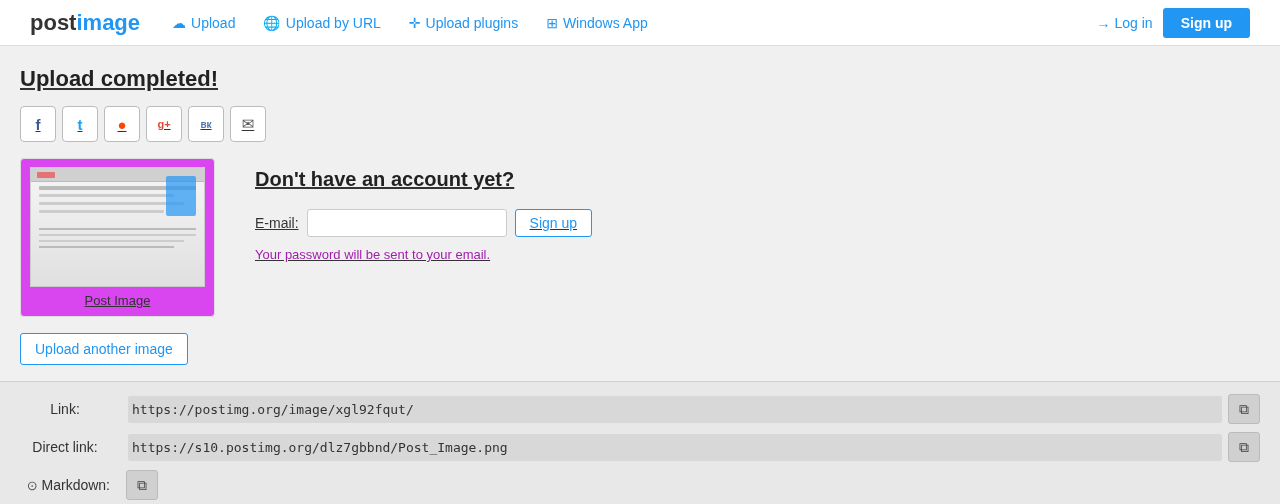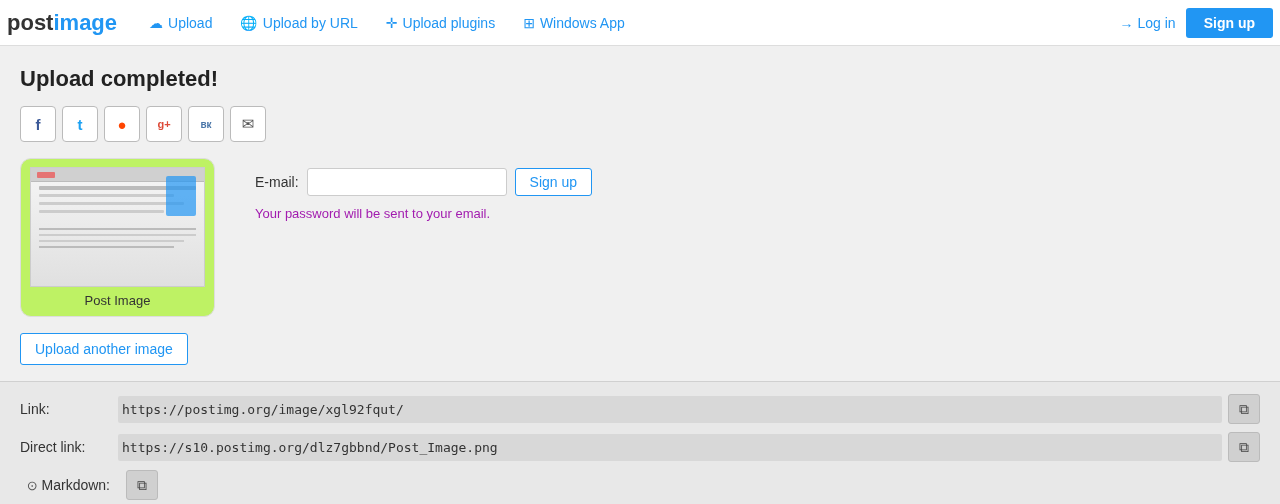--- a/index.html
+++ b/index.html
@@ -11,7 +11,7 @@
       border-bottom: 1px solid #ddd;
       display: flex;
       align-items: center;
-      padding: 0 7px;
+      padding: 0 30px;
       height: 46px;
     }
     .logo {

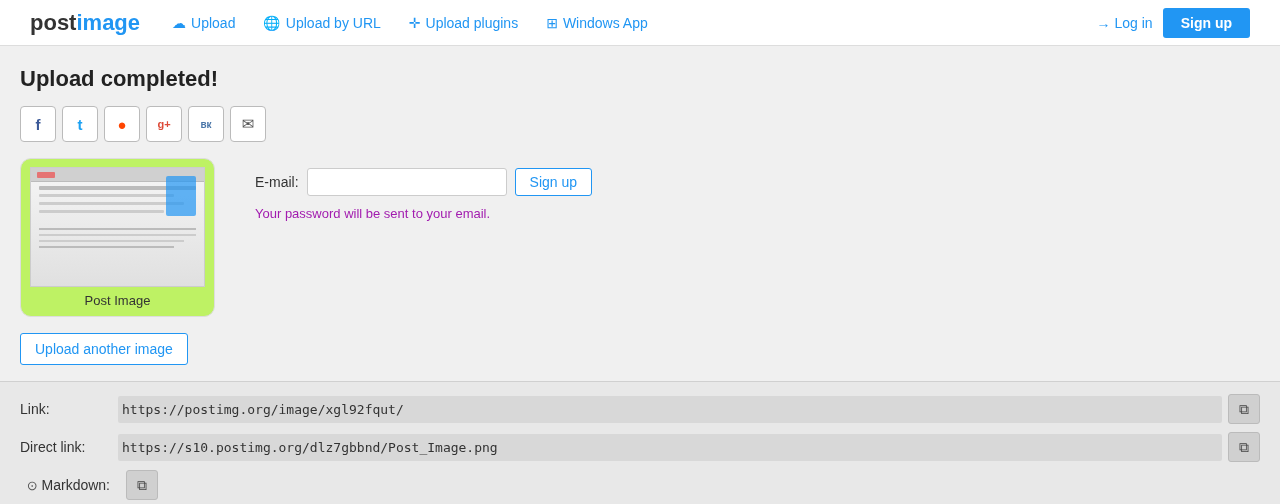--- a/index.html
+++ b/index.html
@@ -55,7 +55,7 @@
     }
 
     
-    .main { padding: 20px 28px 0 20px; }
+    .main { padding: 20px 28px 0 20px; text-decoration: underline; }
     .upload-completed {
       font-size: 22px;
       font-weight: bold;

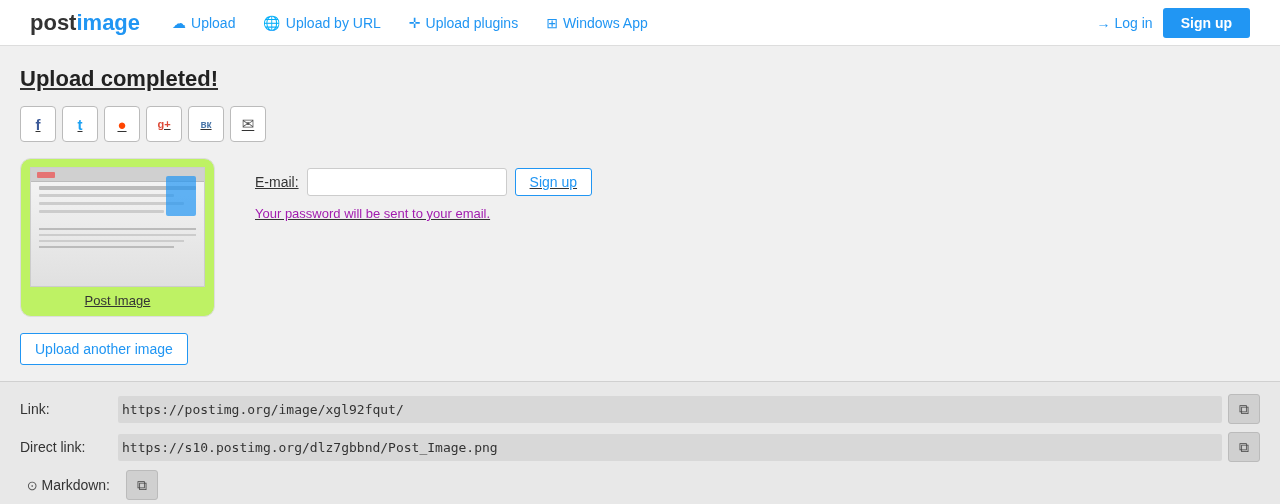--- a/index.html
+++ b/index.html
@@ -323,6 +323,7 @@
     </div>
 
     <div class="register-section">
+      <div class="register-title">Don't have an account yet?</div>
       <div class="email-row">
         <label class="email-label">E-mail:</label>
         <input class="email-input" type="email" style="">

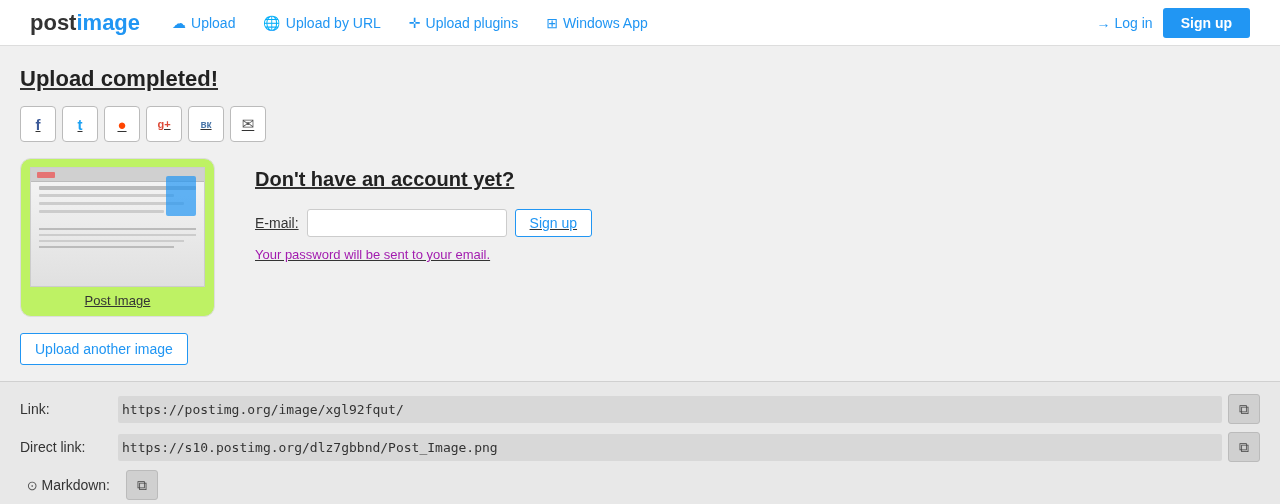--- a/index.html
+++ b/index.html
@@ -84,9 +84,9 @@
 
     
     .image-preview-box {
-      background: #bef264;
+      background: #d946ef;
       border: 1px solid #ddd;
-      border-radius: 11px;
+      border-radius: 4px;
       padding: 8px;
       width: 195px;
       min-height: 155px;

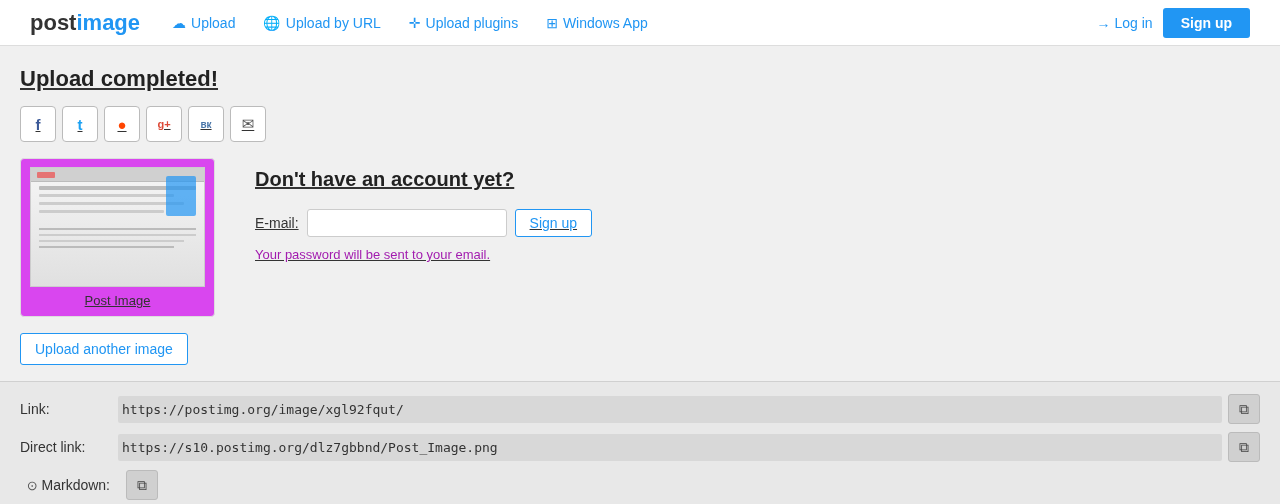--- a/index.html
+++ b/index.html
@@ -190,12 +190,12 @@
     }
     .link-row:last-child { margin-bottom: 0; }
     .link-label {
-      text-align: left;
+      text-align: center;
       width: 90px;
       min-width: 90px;
       color: #333;
       font-size: 14px;
-      margin-right: 8px;
+      margin-right: 18px;
     }
     .link-value-box {
       flex: 1;

